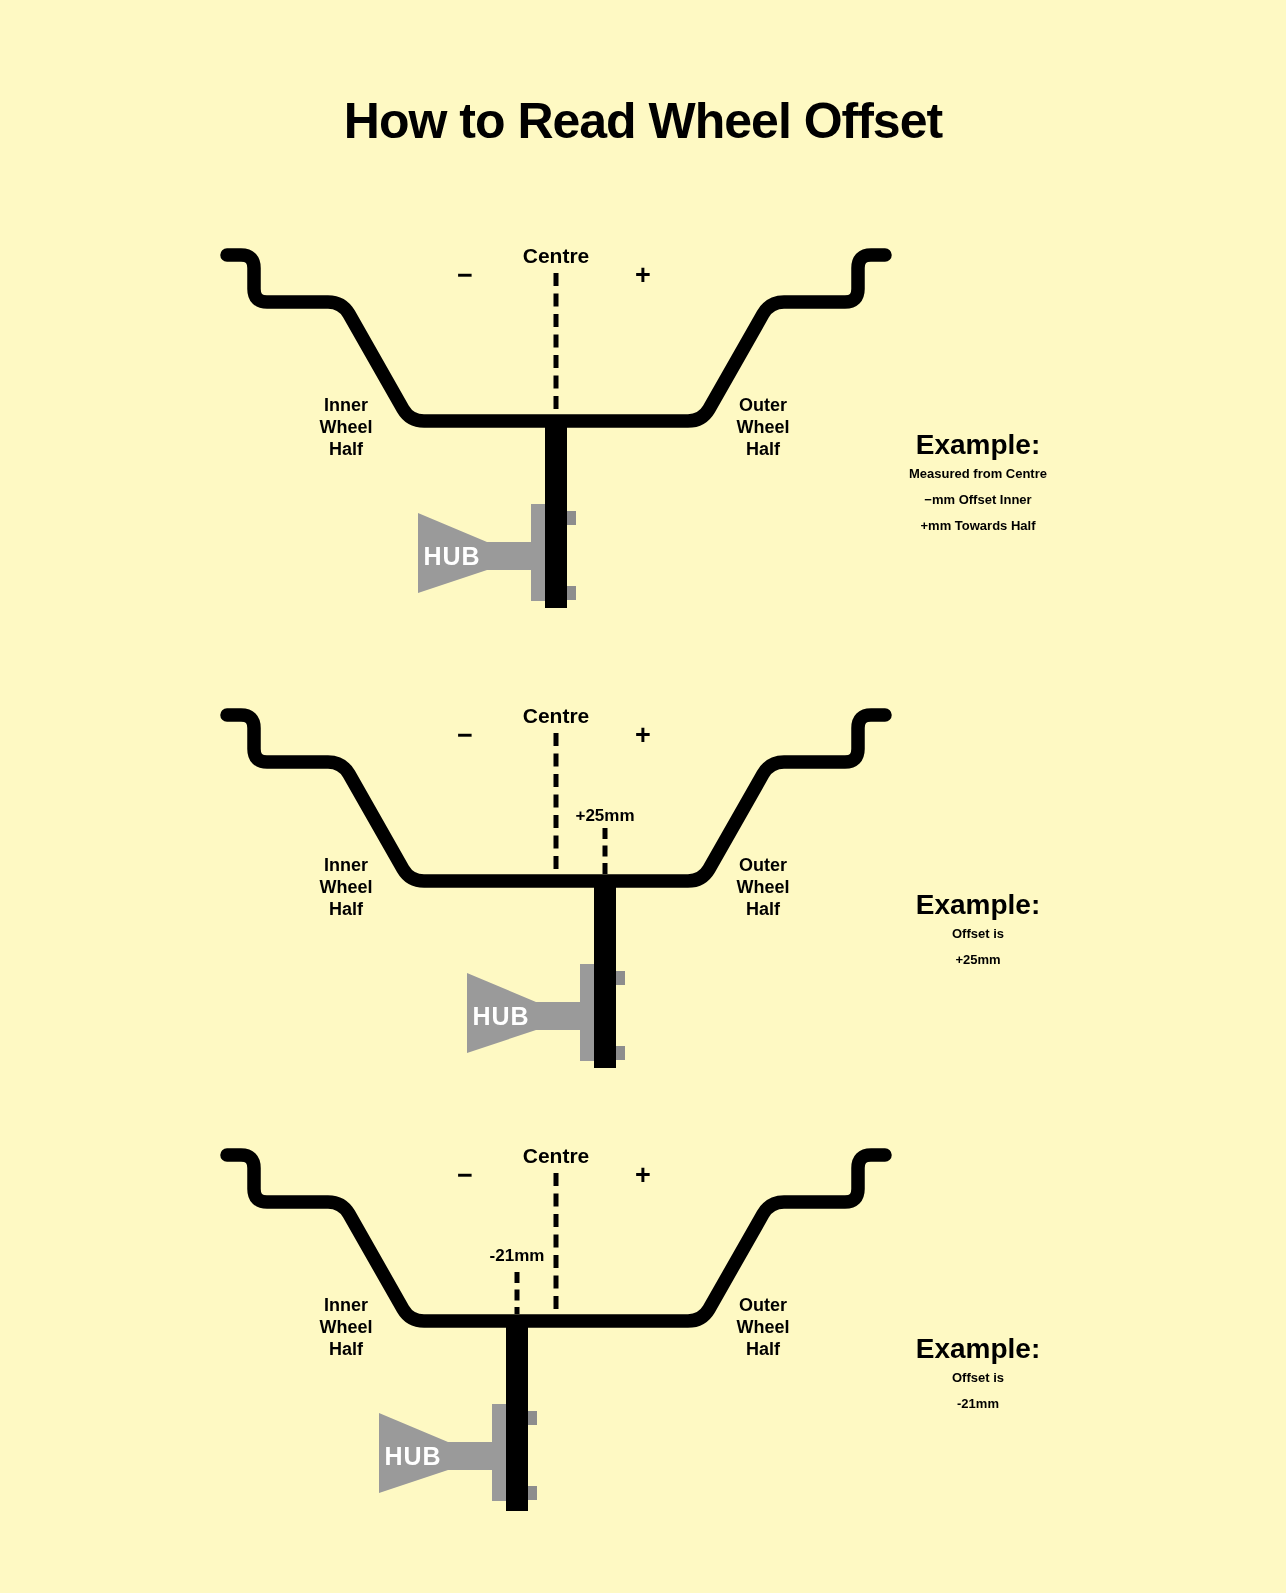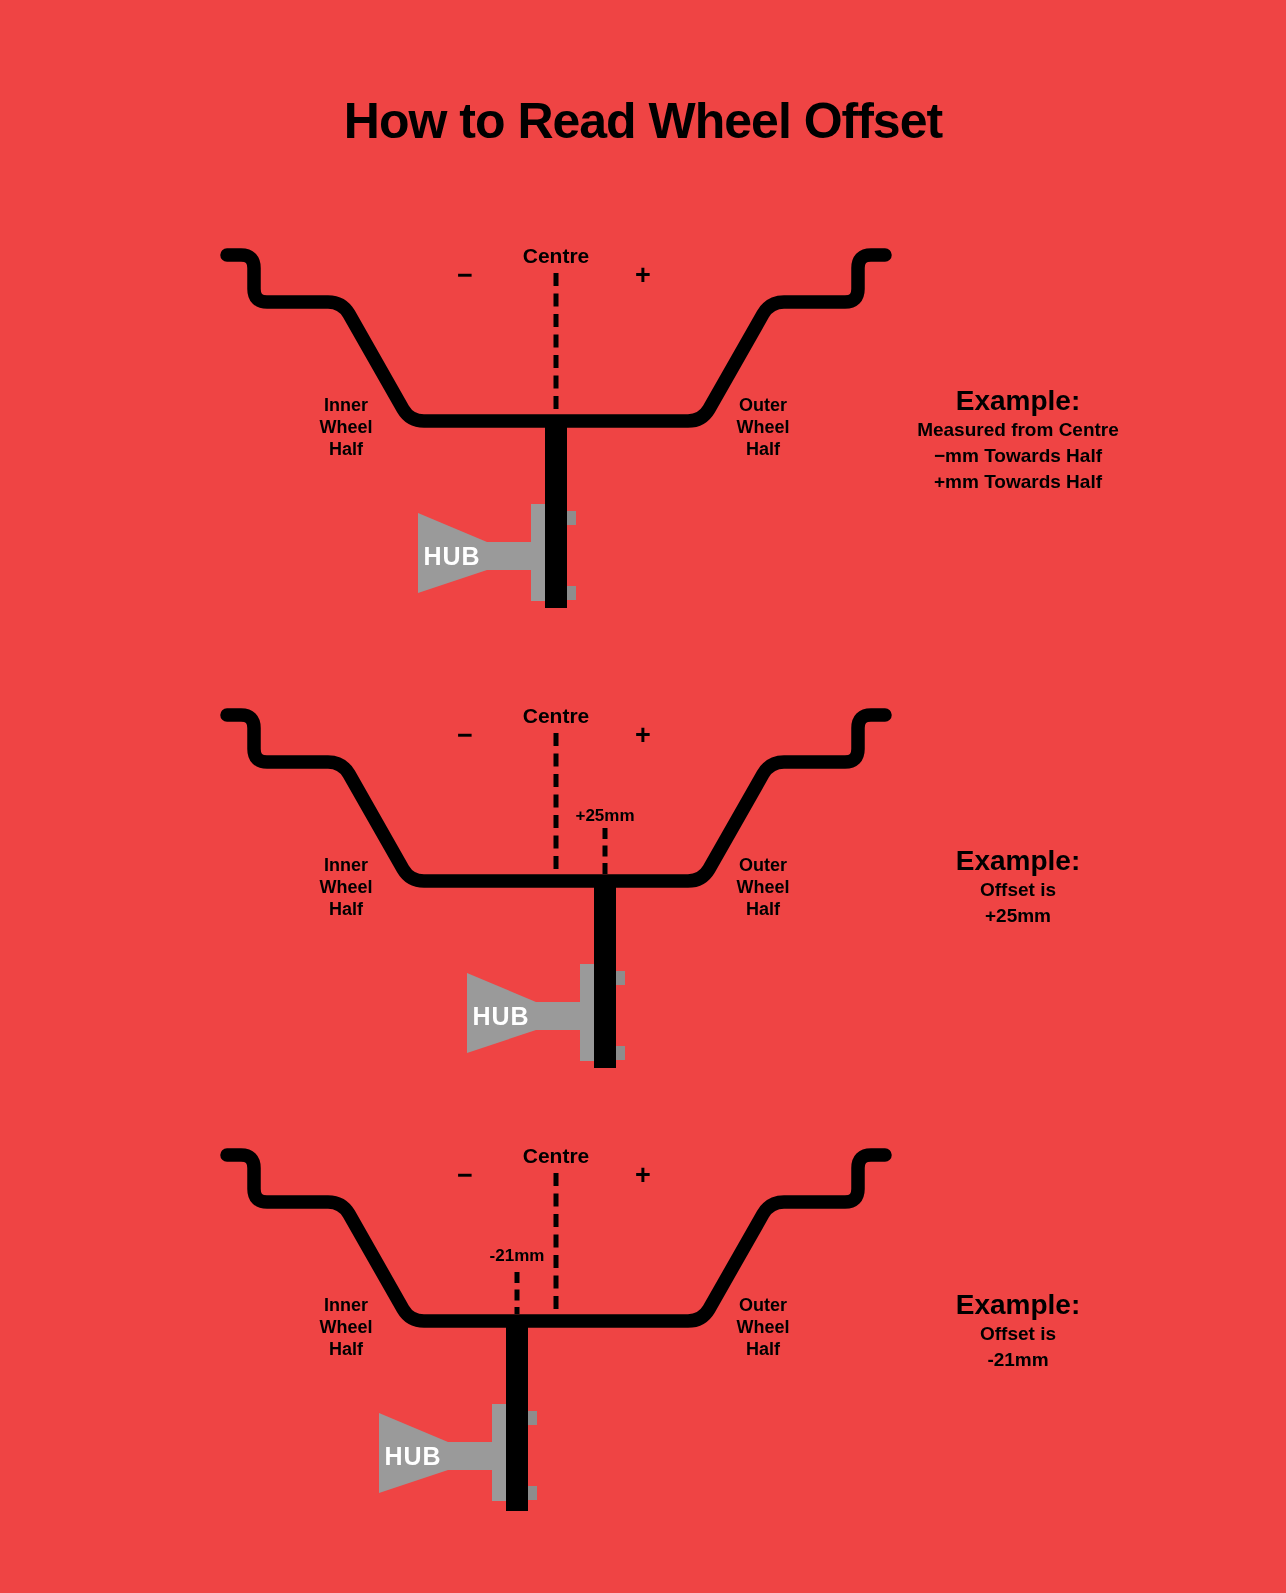--- a/index.html
+++ b/index.html
@@ -3,7 +3,7 @@
 <meta charset="utf-8">
 <style>
   html,body{margin:0;padding:0;background:#ffffff;}
-  #page{position:relative;width:1286px;height:1593px;background:#ef4444;overflow:hidden;
+  #page{position:relative;width:1286px;height:1593px;background:#fef9c3;overflow:hidden;
         font-family:"Liberation Sans",sans-serif;color:#000;}
   .title{position:absolute;top:92px;left:0;width:1286px;text-align:center;
          font-size:50px;font-weight:bold;letter-spacing:-1px;color:#000;}

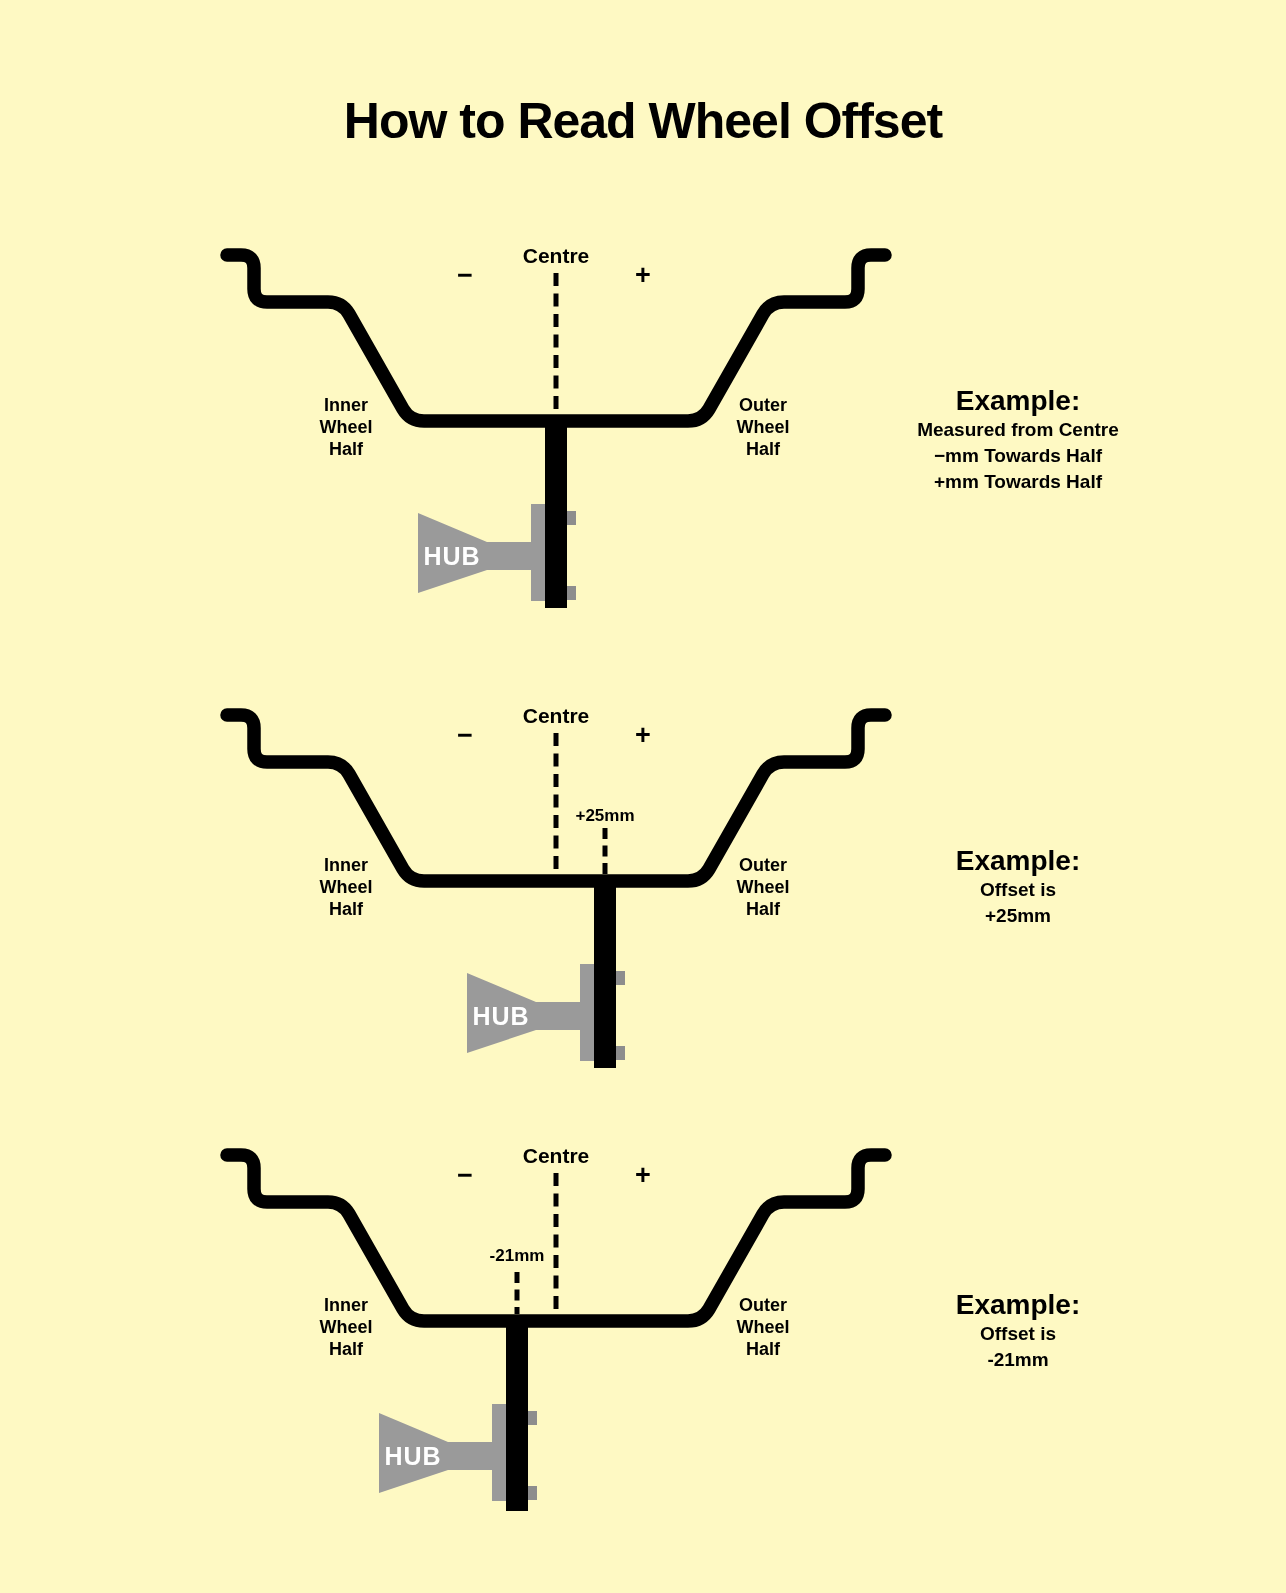--- a/index.html
+++ b/index.html
@@ -11,7 +11,7 @@
   #svg-d1{top:228px;}
   #svg-d2{top:688px;}
   #svg-d3{top:1128px;}
-  .example{position:absolute;left:828px;width:380px;text-align:center;font-weight:bold;color:#000;}
+  .example{position:absolute;left:788px;width:380px;text-align:center;font-weight:bold;color:#000;margin-top:44px;}
   #example-1{top:385px;}
   #example-2{top:845px;}
   #example-3{top:1289px;}

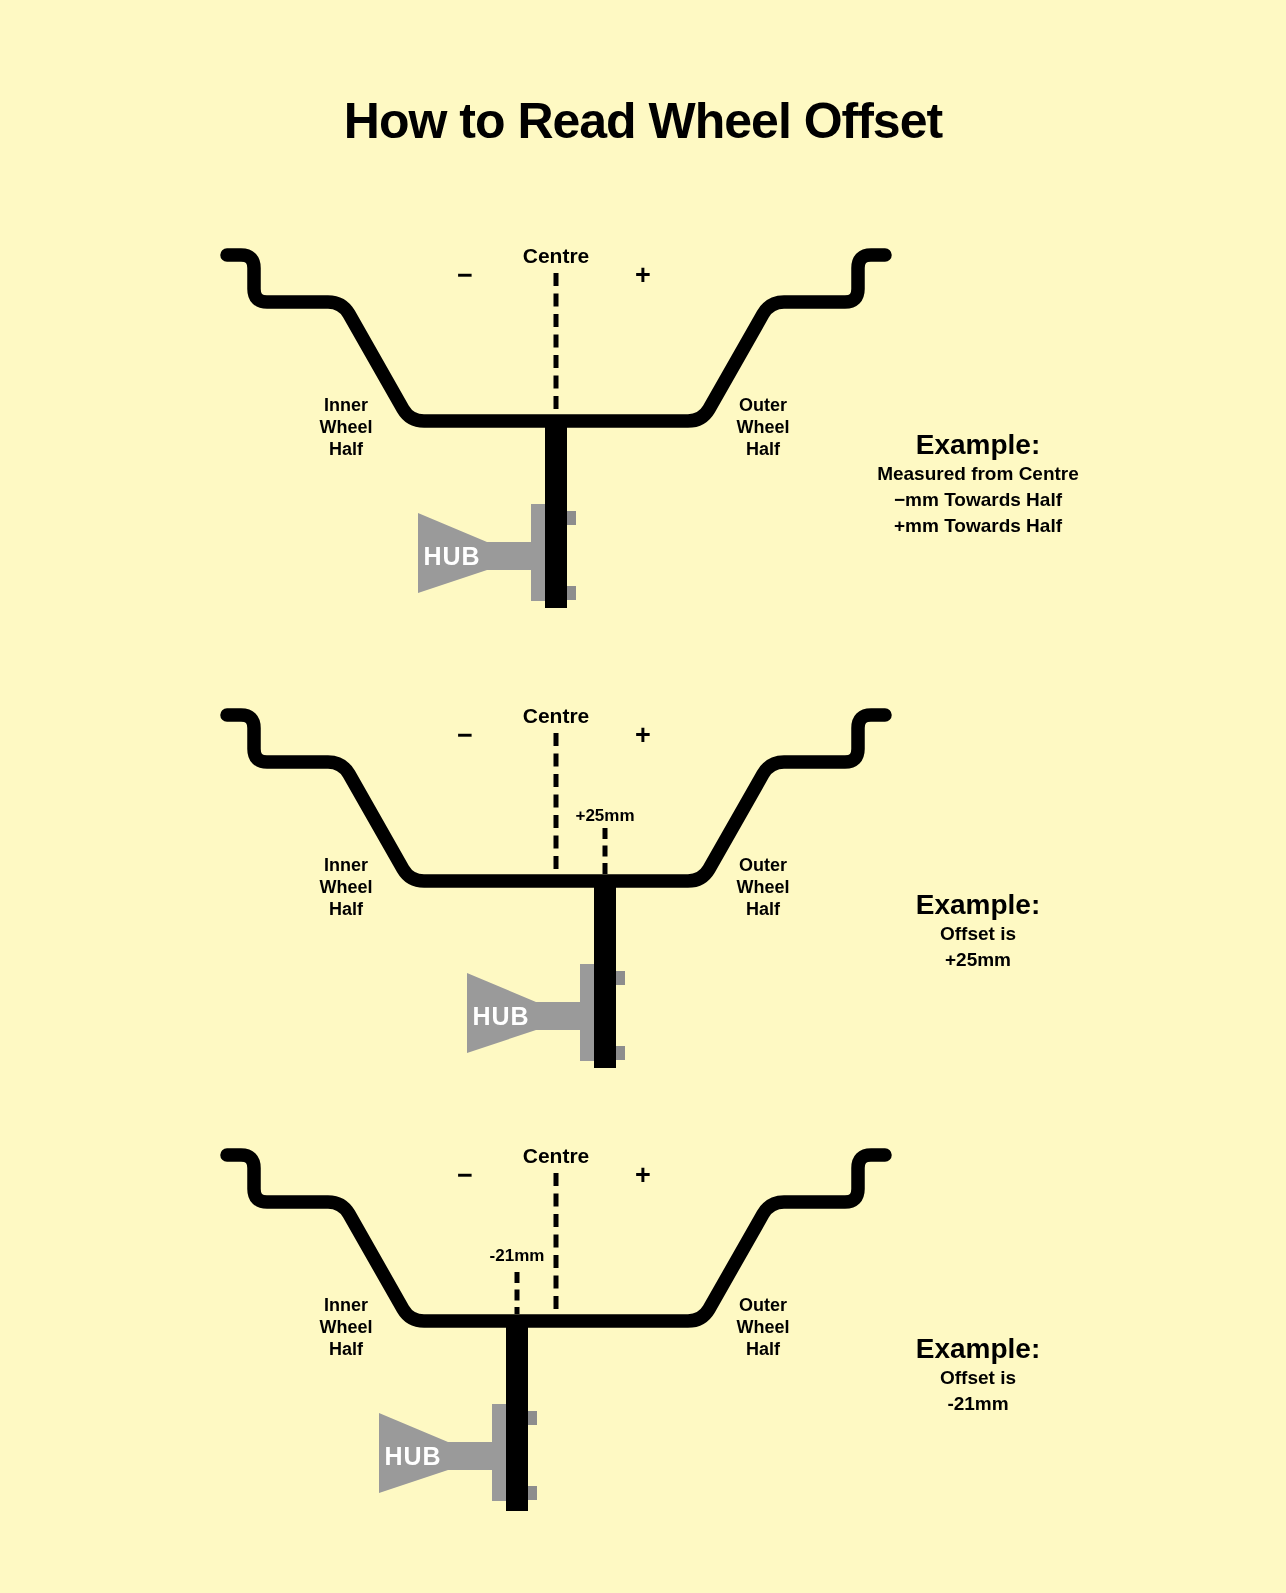--- a/index.html
+++ b/index.html
@@ -16,7 +16,7 @@
   #example-2{top:845px;}
   #example-3{top:1289px;}
   .example .heading{font-size:28px;line-height:32px;}
-  .example .line{font-size:19px;line-height:26px;}
+  .example .line{font-size:13px;line-height:26px;}
   svg text{font-family:"Liberation Sans",sans-serif;font-weight:bold;fill:#000;}
   svg .rim{fill:none;stroke:#000;stroke-width:13.5;stroke-linecap:round;stroke-linejoin:round;}
   svg .dash{stroke:#000;stroke-width:5;stroke-dasharray:13 7.5;fill:none;}

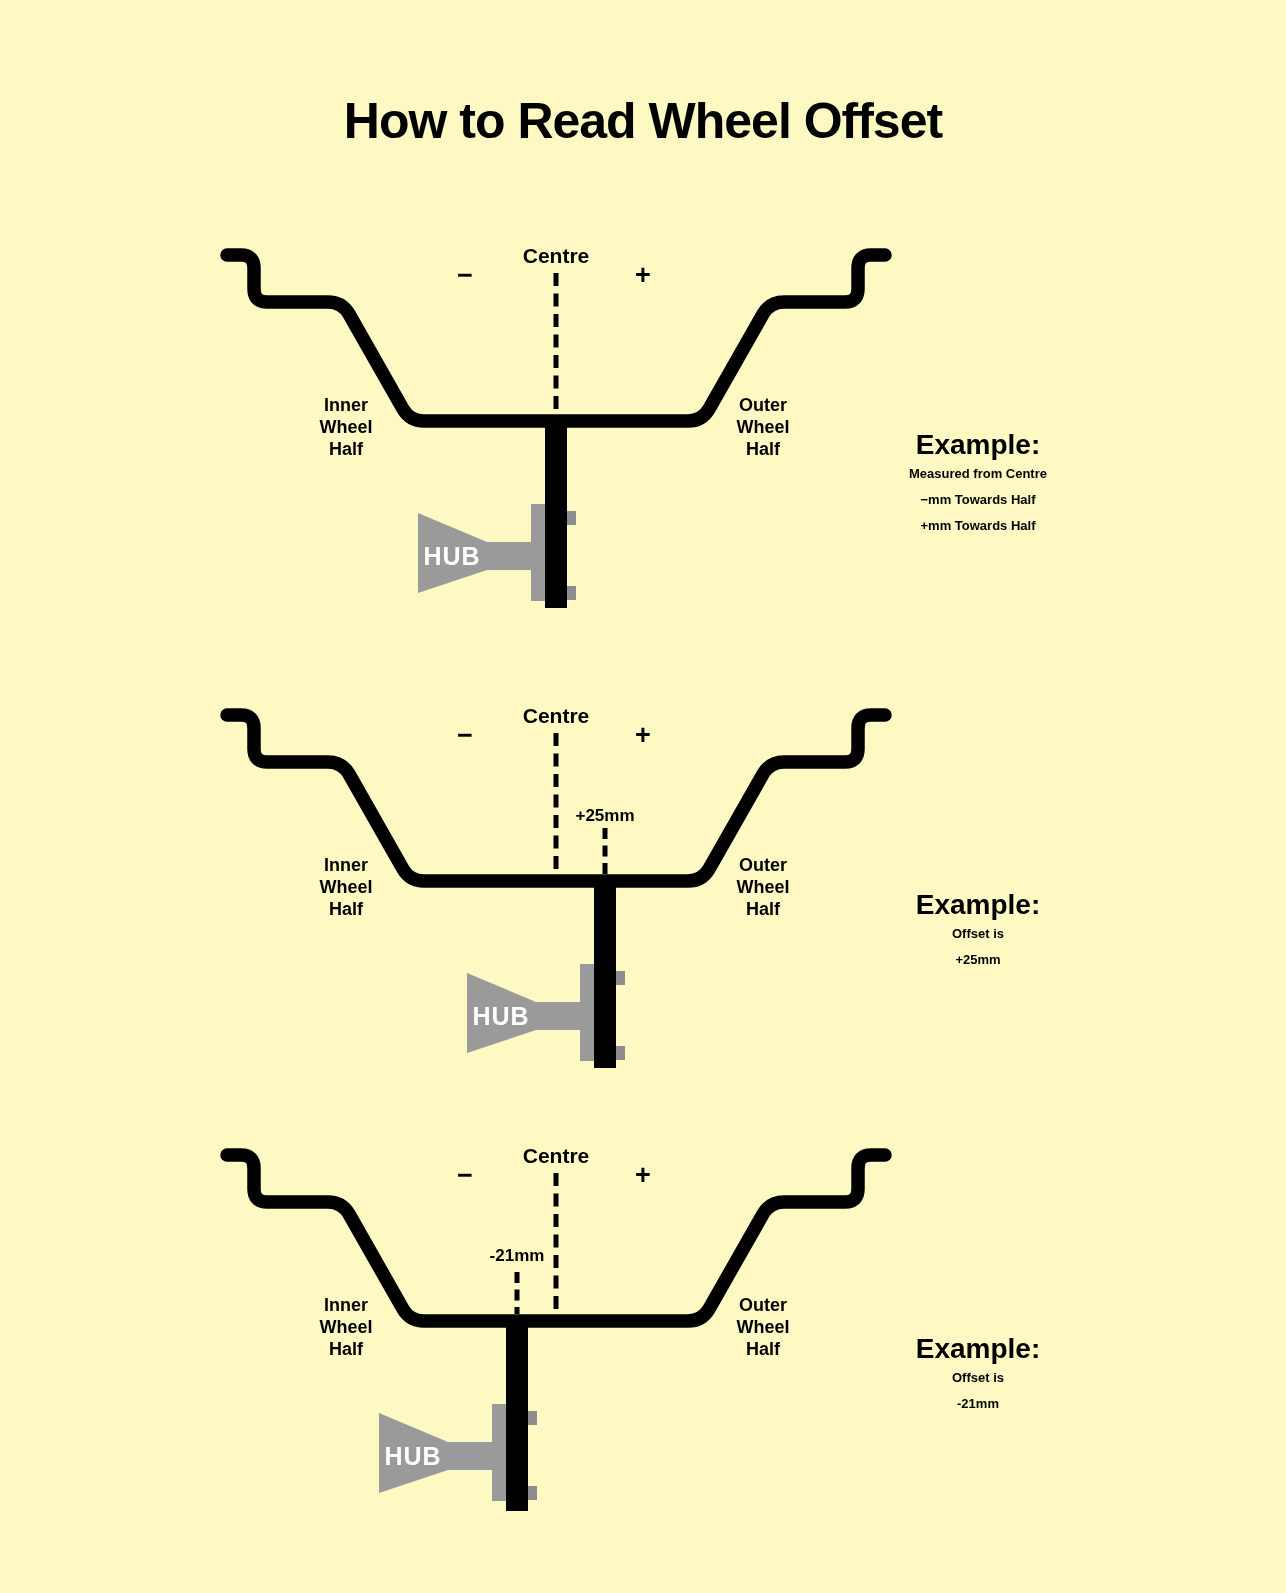--- a/index.html
+++ b/index.html
@@ -109,7 +109,7 @@
   <div id="example-1" class="example">
     <div class="heading">Example:</div>
     <div class="line">Measured from Centre</div>
-    <div class="line">−mm Towards Half</div>
+    <div class="line">−mm Offset Inner</div>
     <div class="line">+mm Towards Half</div>
   </div>
 

